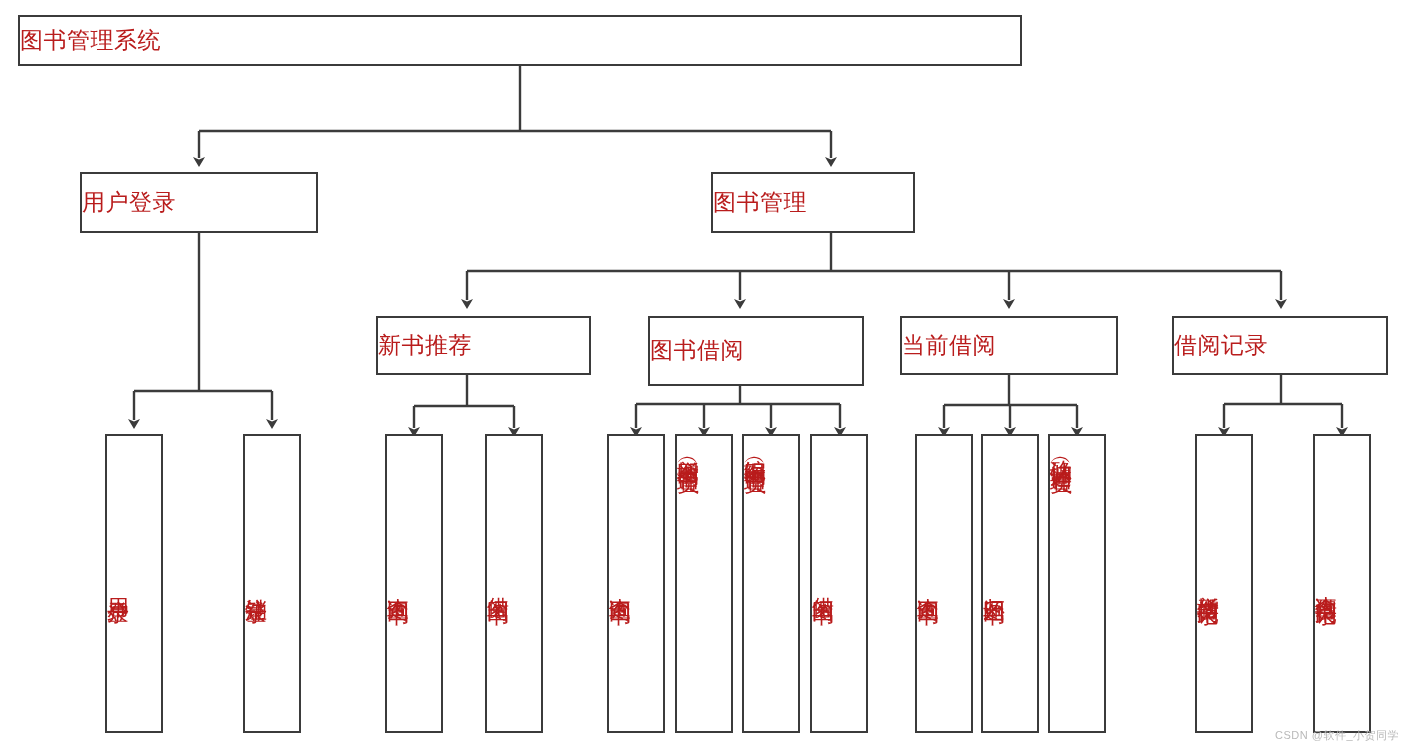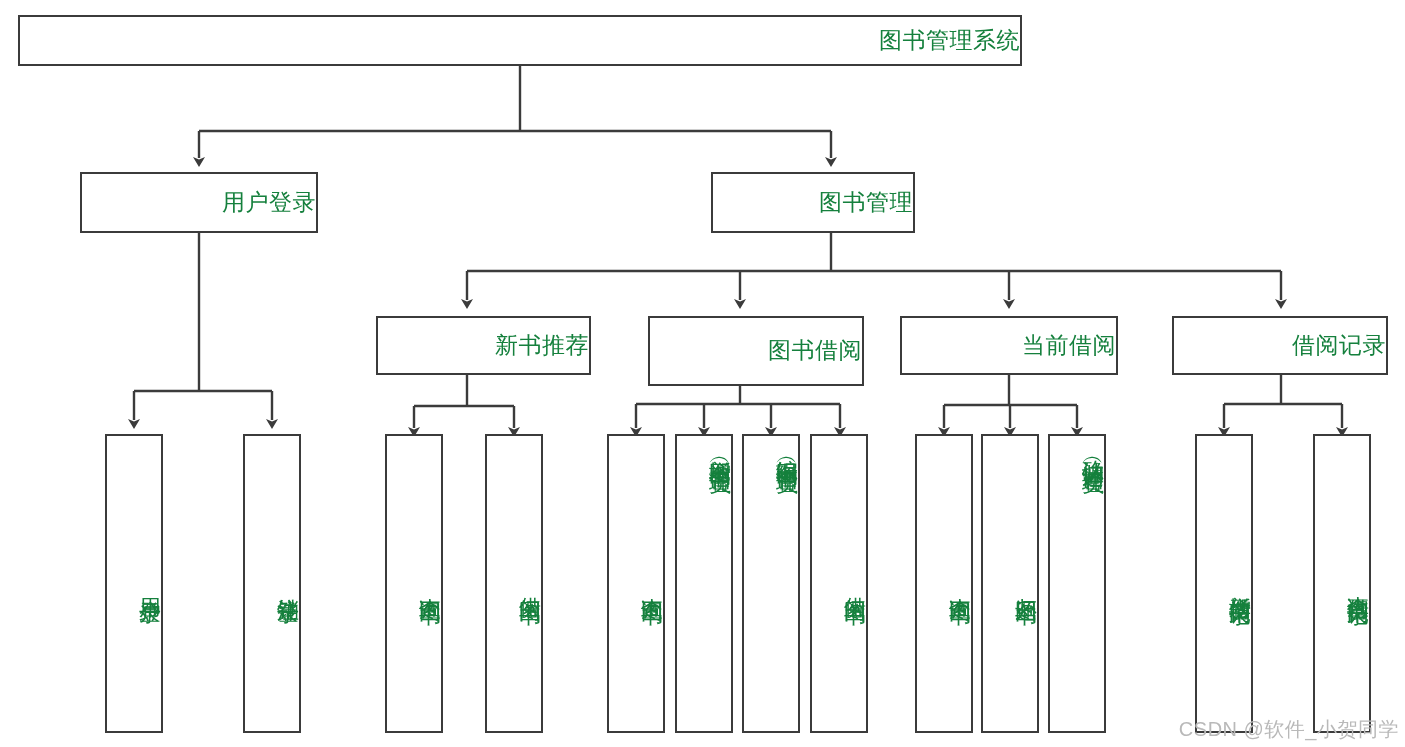--- a/index.html
+++ b/index.html
@@ -33,8 +33,8 @@
     background: #ffffff;
     display: flex;
     align-items: center;
-    justify-content: flex-end;
-    color: #15803d;
+    justify-content: flex-start;
+    color: #b91c1c;
     line-height: 1.18;
   }
   .node .lbl {

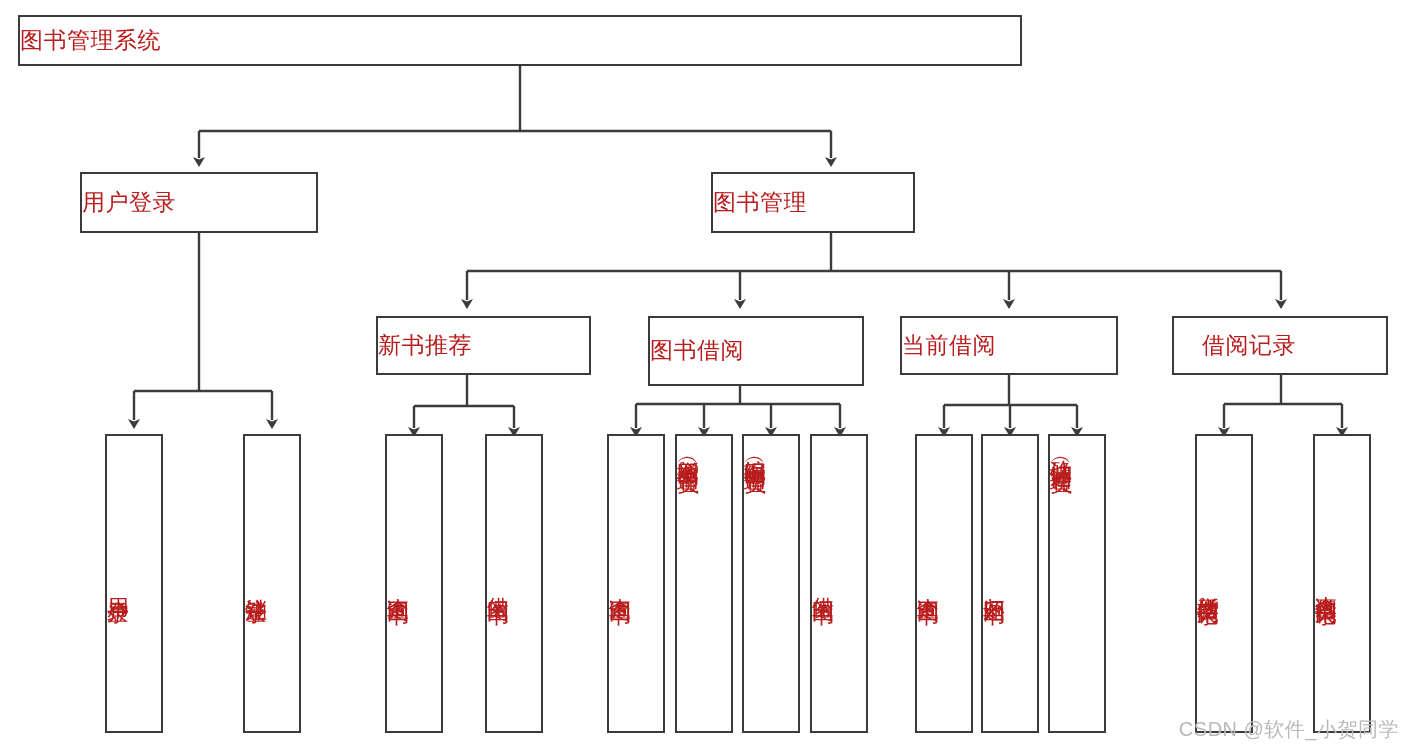--- a/index.html
+++ b/index.html
@@ -157,7 +157,7 @@
     <span class="lbl">当前借阅</span>
   </div>
 
-  <div class="node h-node" style="left:1172px; top:316px; width:216px; height:59px;padding-left:28px;">
+  <div class="node h-node" style="left:1172px; top:316px; width:216px; height:59px;">
     <span class="lbl">借阅记录</span>
   </div>
 

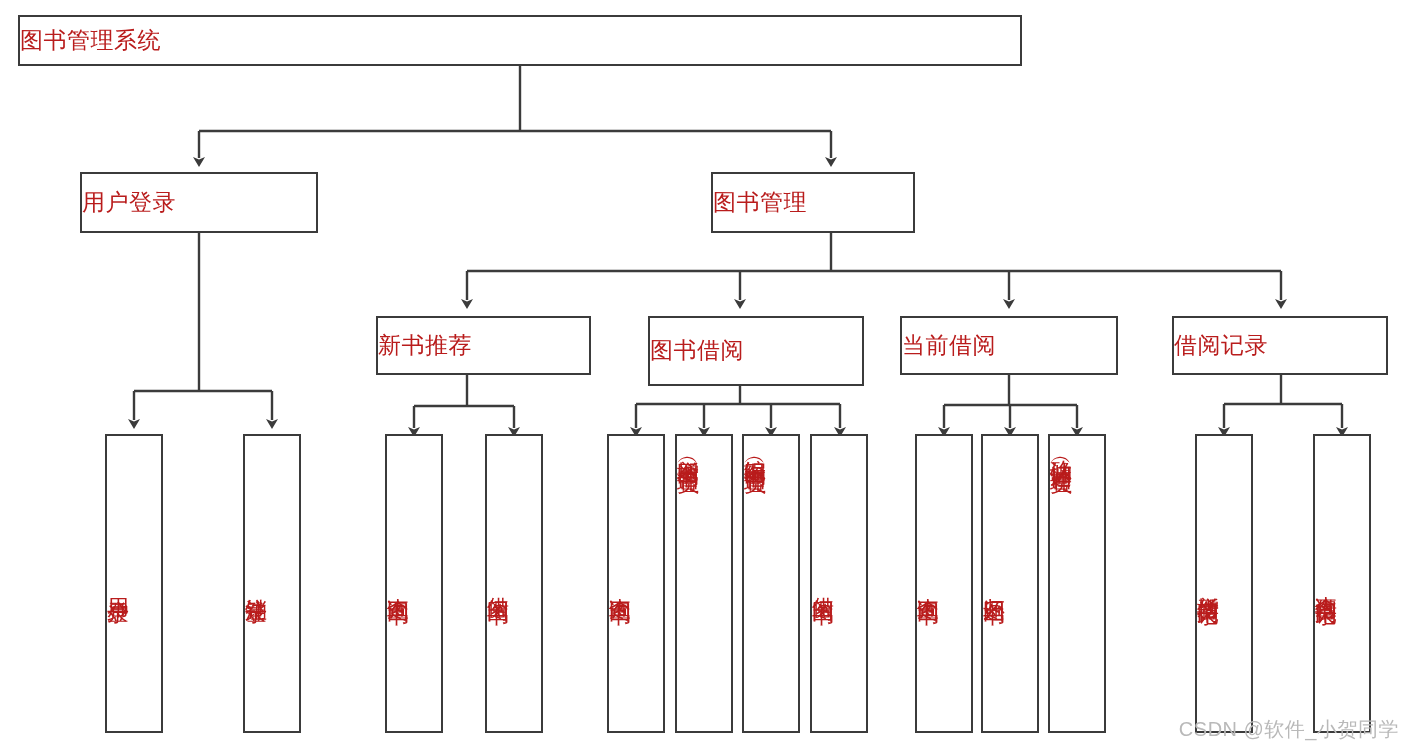--- a/index.html
+++ b/index.html
@@ -72,7 +72,7 @@
     position: absolute;
     right: 6px;
     bottom: 4px;
-    font-size: 20px;
+    font-size: 11px;
     color: #b9b9b9;
     letter-spacing: 0.5px;
     white-space: nowrap;

